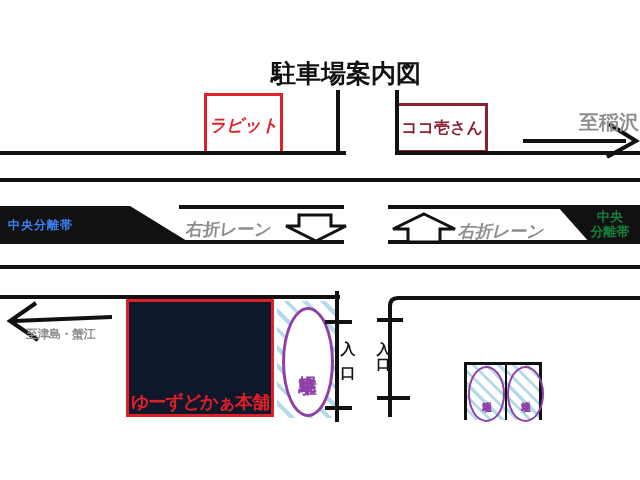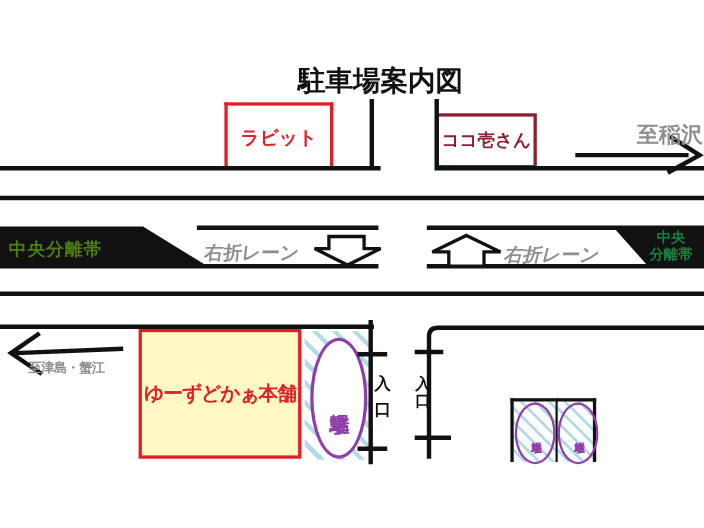--- a/index.html
+++ b/index.html
@@ -25,7 +25,7 @@
 
   
   .box{position:absolute;z-index:1;box-sizing:border-box;}
-  .rabbit{left:204px;top:93px;width:99px;height:61px;border:3px solid var(--red);border-bottom:none;}
+  .rabbit{left:204px;top:93px;width:79px;height:61px;border:3px solid var(--red);border-bottom:none;font-style:italic;}
   .rabbit .box-label{color:var(--red);font-size:17px;}
   .cocoichi{left:396px;top:103px;width:92px;height:50px;border:3px solid var(--maroon);}
   .cocoichi .box-label{color:var(--maroon);font-size:16px;text-align:right;}

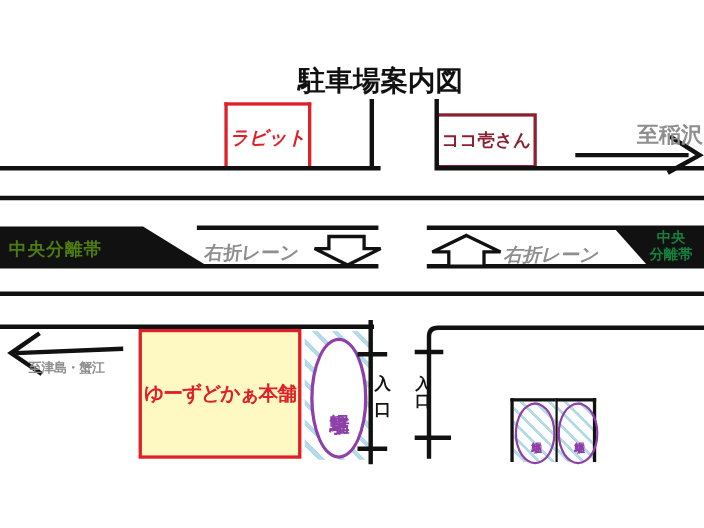--- a/index.html
+++ b/index.html
@@ -57,7 +57,7 @@
   .dir-west{left:26px;top:326px;font-size:12px;color:var(--gray);letter-spacing:-0.5px;}
   .lane-left{left:186px;top:218px;font-size:17px;color:var(--gray);transform:skewX(-6deg);}
   .lane-right{left:459px;top:220px;font-size:17px;color:var(--gray);transform:skewX(-14deg);}
-  .median-left-label{left:8px;top:217px;font-size:16px;color:#4d7c0f;letter-spacing:1px;}
+  .median-left-label{left:8px;top:217px;font-size:12px;color:#3b82f6;letter-spacing:1px;}
   .median-right-label{left:584px;top:209px;width:52px;font-size:13px;color:#15803d;text-align:center;line-height:15px;}
 
   svg.lines{position:absolute;left:0;top:0;z-index:3;}

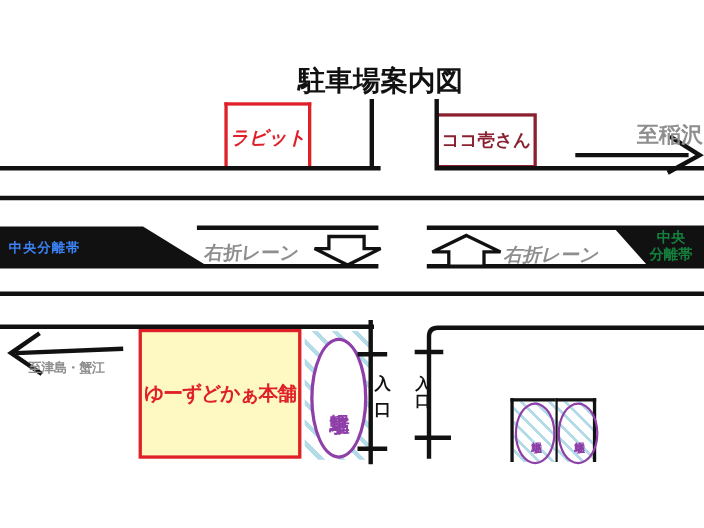--- a/index.html
+++ b/index.html
@@ -29,7 +29,7 @@
   .rabbit .box-label{color:var(--red);font-size:17px;}
   .cocoichi{left:396px;top:103px;width:92px;height:50px;border:3px solid var(--maroon);}
   .cocoichi .box-label{color:var(--maroon);font-size:16px;text-align:right;}
-  .shop{left:126px;top:299px;width:148px;height:118px;border:3px solid var(--red);background:#fef9c3;}
+  .shop{left:126px;top:299px;width:148px;height:118px;border:3px solid var(--red);background:#0f172a;align-items:flex-end;}
   .shop .box-label{color:var(--red);font-size:18px;letter-spacing:-1px;}
   .box-label{font-weight:800;white-space:nowrap;}
 

